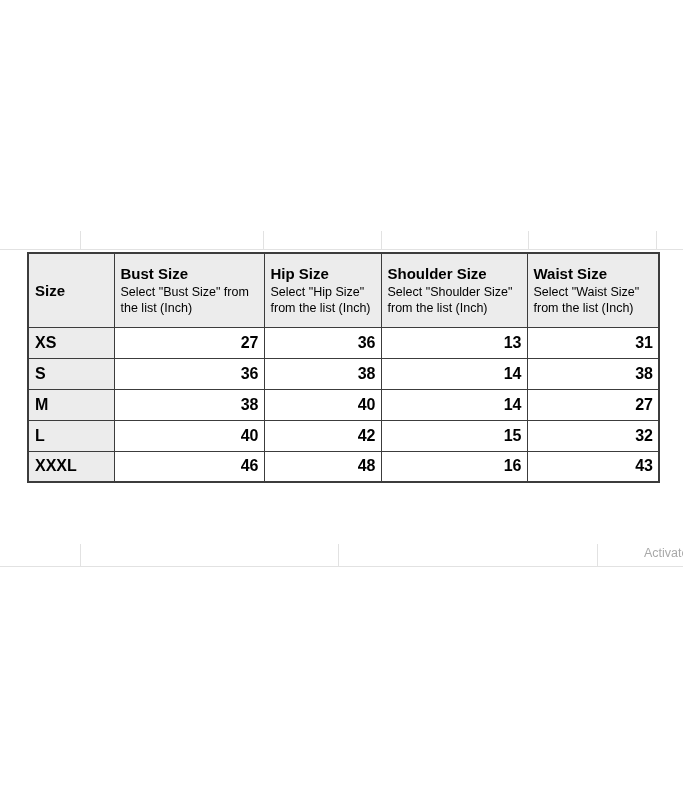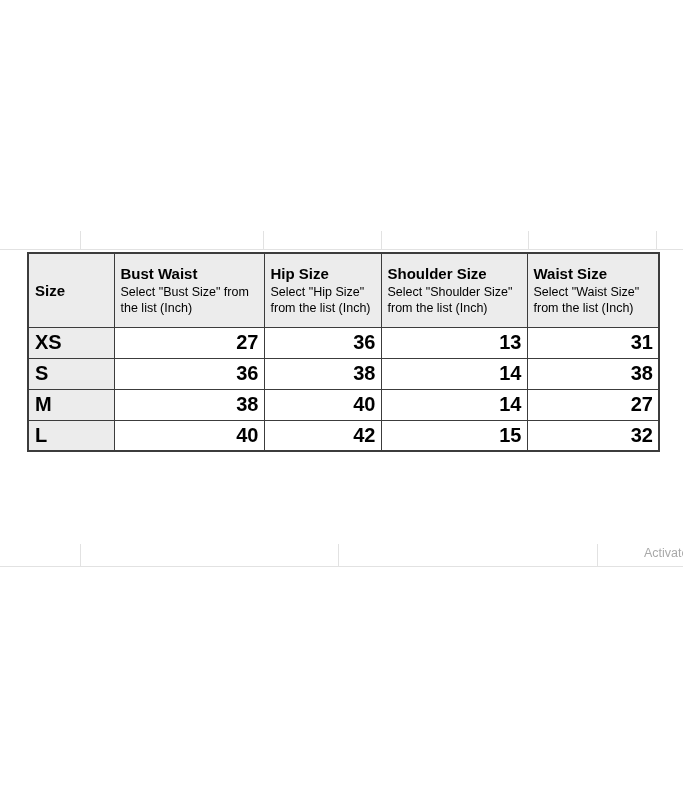--- a/index.html
+++ b/index.html
@@ -104,7 +104,7 @@
           <span class="col-title">Size</span>
         </th>
         <th>
-          <span class="col-title">Bust Waist</span>
+          <span class="col-title">Bust Size</span>
           <span class="col-subtitle">Select "Bust Size" from the list (Inch)</span>
         </th>
         <th>

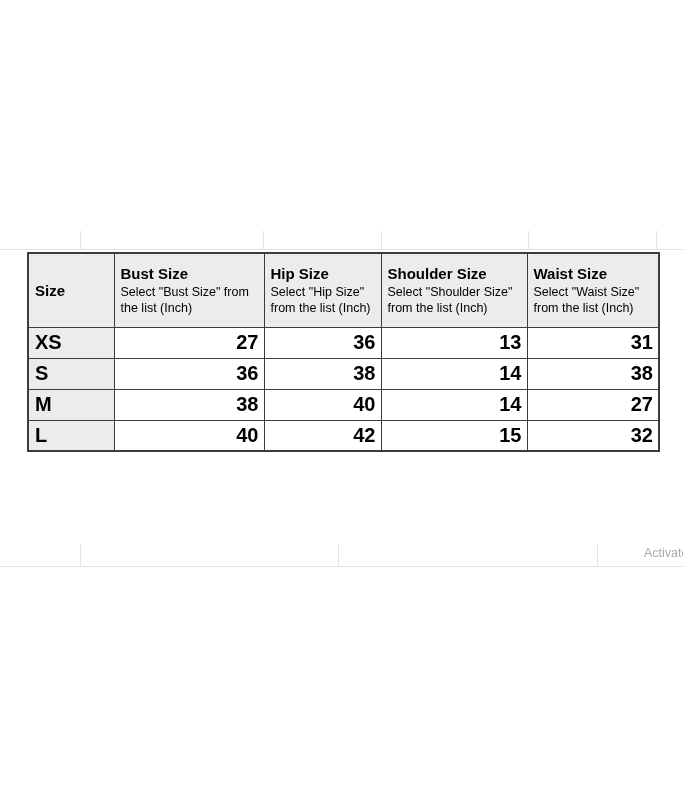--- a/index.html
+++ b/index.html
@@ -56,7 +56,7 @@
     height: 31px;
     box-sizing: border-box;
     font-weight: bold;
-    font-size: 20px;
+    font-size: 16px;
   }
   td.size-cell {
     background: #ececec;

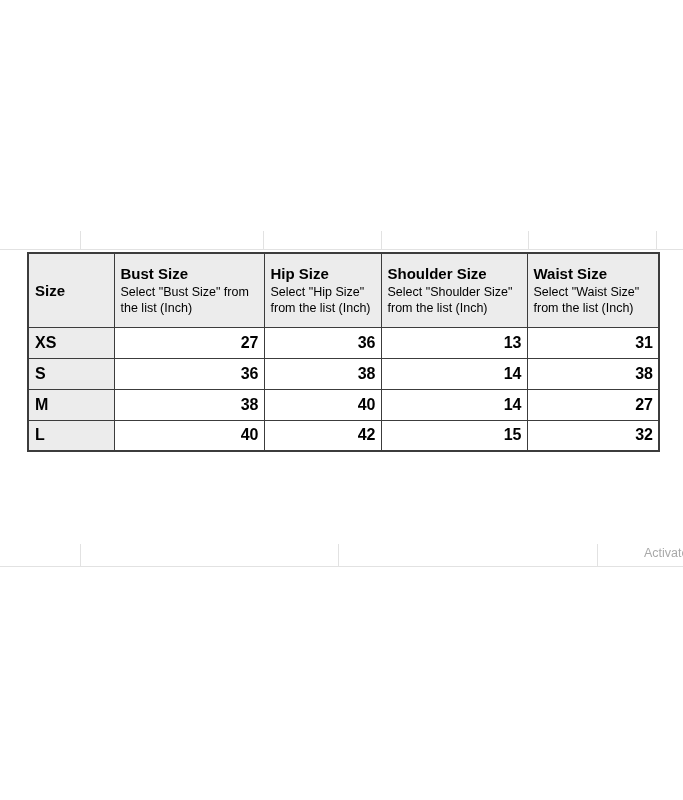--- a/index.html
+++ b/index.html
@@ -150,6 +150,13 @@
         <td class="num-cell">15</td>
         <td class="num-cell">32</td>
       </tr>
+      <tr>
+        <td class="size-cell">XXXL</td>
+        <td class="num-cell">46</td>
+        <td class="num-cell">48</td>
+        <td class="num-cell">16</td>
+        <td class="num-cell">43</td>
+      </tr>
     </tbody>
   </table>
 

